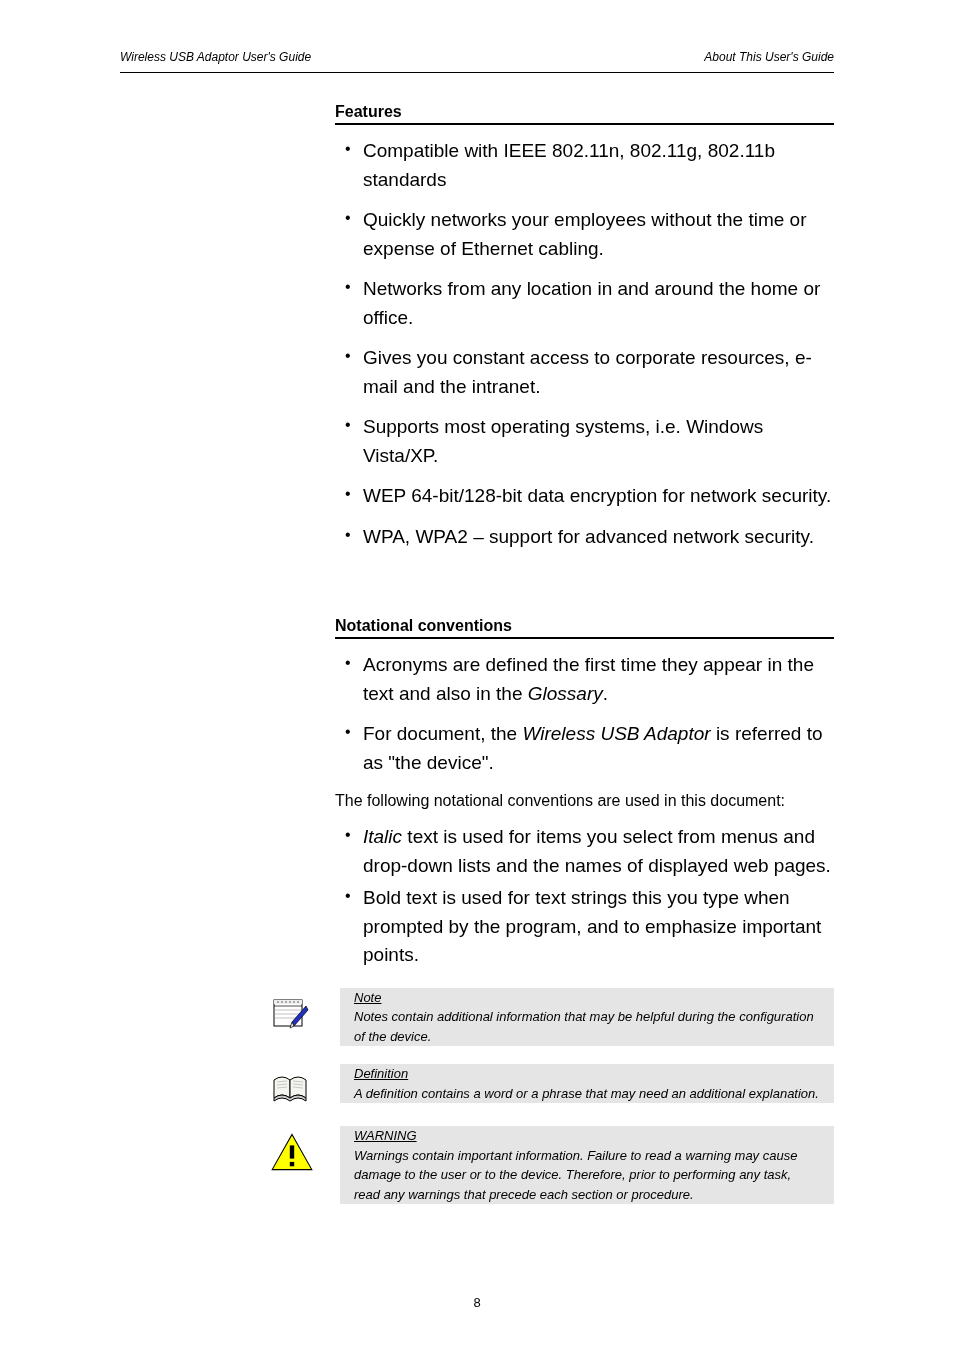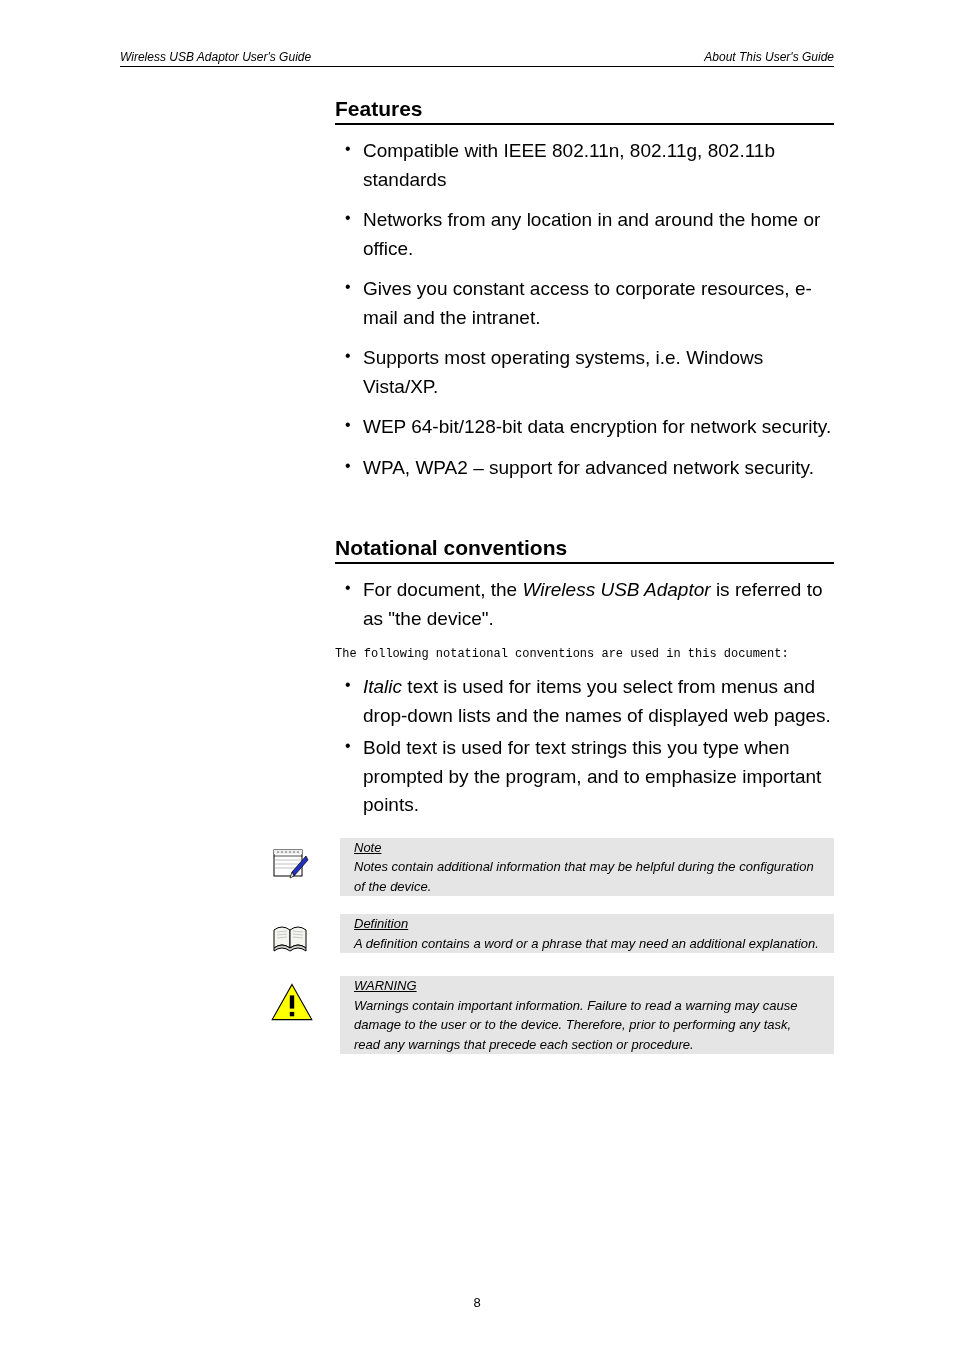--- a/index.html
+++ b/index.html
@@ -17,7 +17,7 @@
     }
     .header-line {
       border-bottom: 1px solid #000;
-      padding-bottom: 2px;
+      padding-bottom: 8px;
       margin-bottom: 30px;
       display: flex;
       justify-content: space-between;

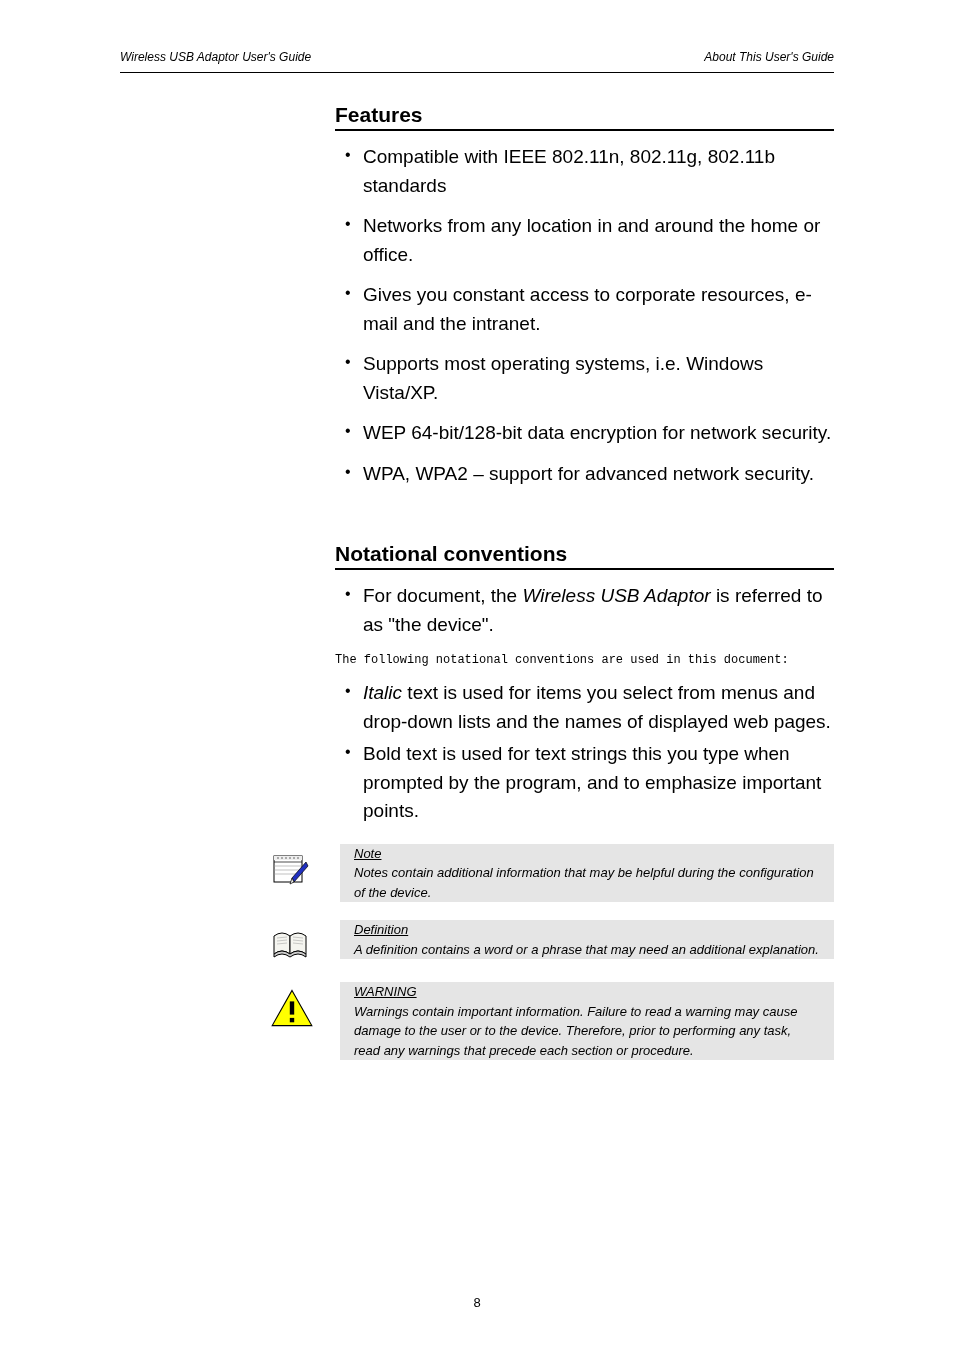--- a/index.html
+++ b/index.html
@@ -31,9 +31,9 @@
       font-style: italic;
     }
     .section-title {
-      font-size: 21px;
+      font-size: 16px;
       font-weight: bold;
-      margin-top: 12px;
+      margin-top: 24px;
       margin-bottom: 2px;
       margin-left: 215px;
     }

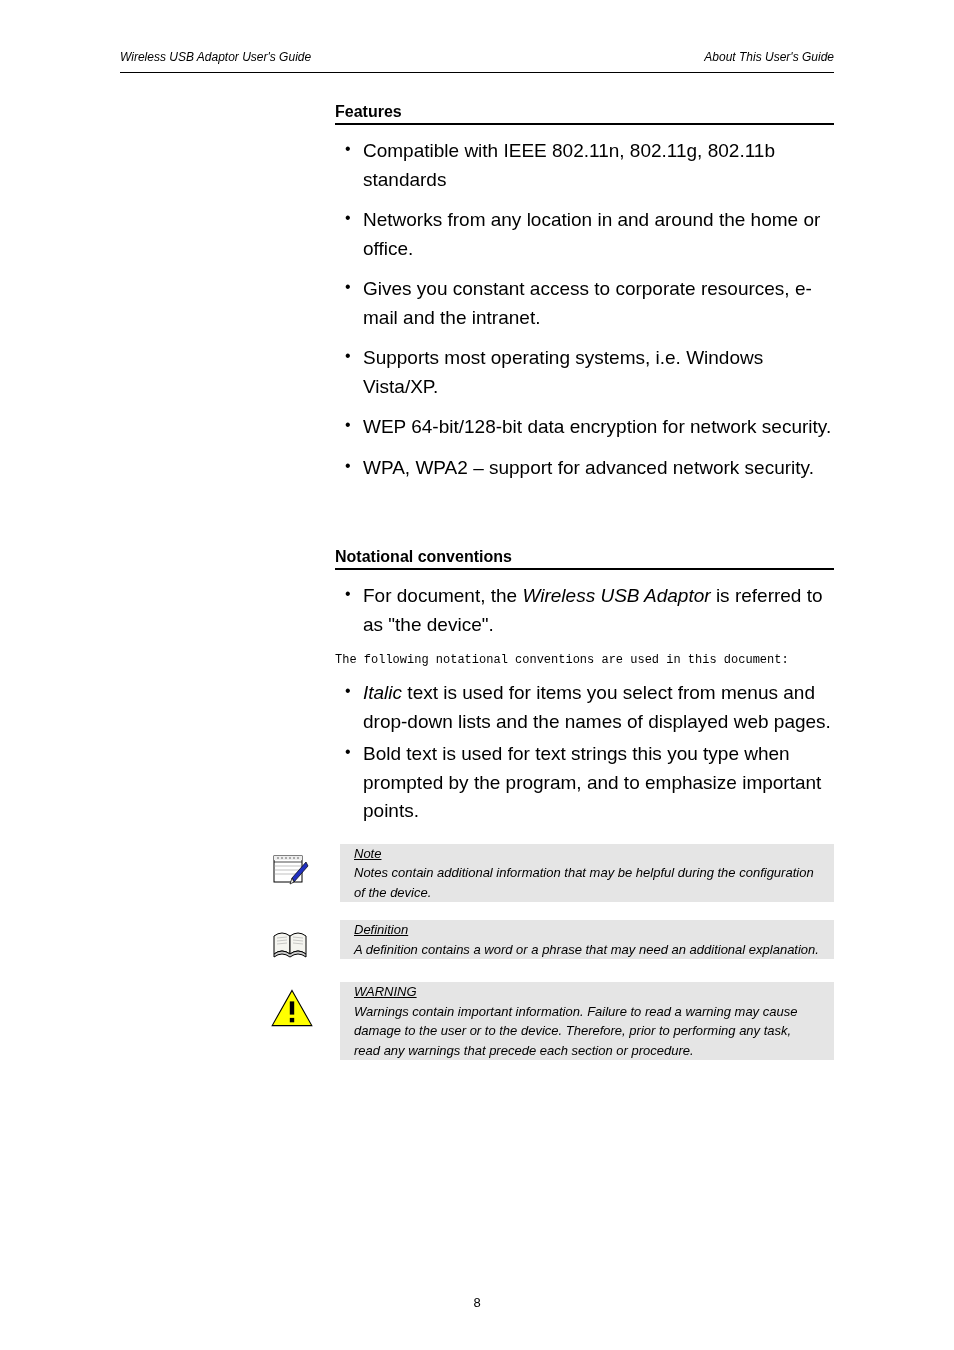--- a/index.html
+++ b/index.html
@@ -124,6 +124,7 @@
 
 <ul class="bullet-list">
   <li>Compatible with IEEE 802.11n, 802.11g, 802.11b standards</li>
+  <li>Quickly networks your employees without the time or expense of Ethernet cabling.</li>
   <li>Networks from any location in and around the home or office.</li>
   <li>Gives you constant access to corporate resources, e-mail and the intranet.</li>
   <li>Supports most operating systems, i.e. Windows Vista/XP.</li>

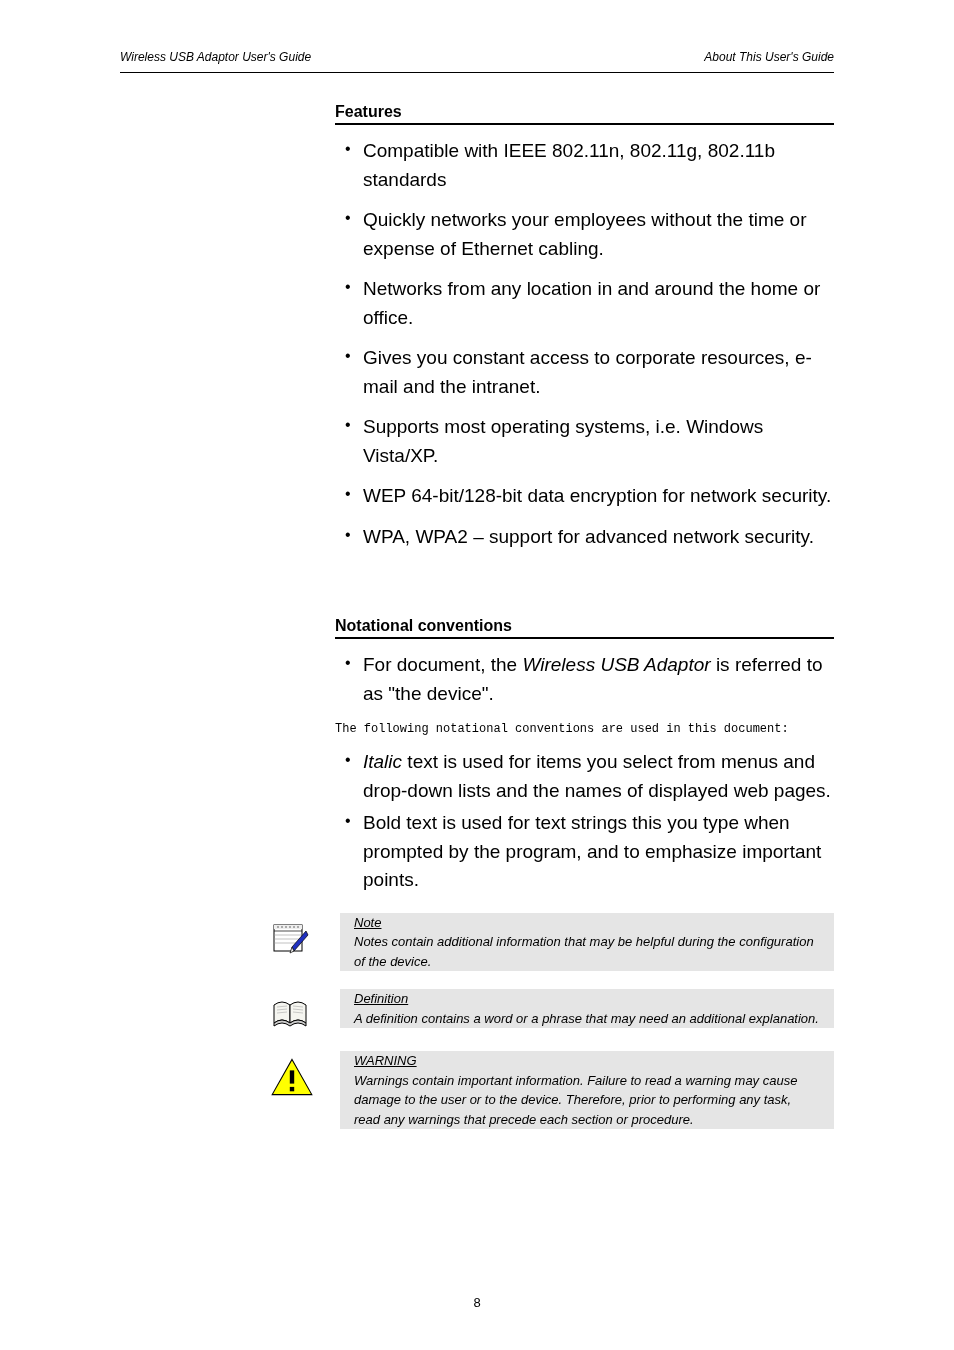--- a/index.html
+++ b/index.html
@@ -138,6 +138,9 @@
 <hr class="section-rule">
 
 <ul class="bullet-list">
+  <li>
+    <span>Acronyms are defined the first time they appear in the text and also in the </span><em class="italic">Glossary</em><span>.</span>
+  </li>
   <li>
     <span>For document, the </span><em class="italic">Wireless USB Adaptor</em><span> is referred to as "the device".</span>
   </li>

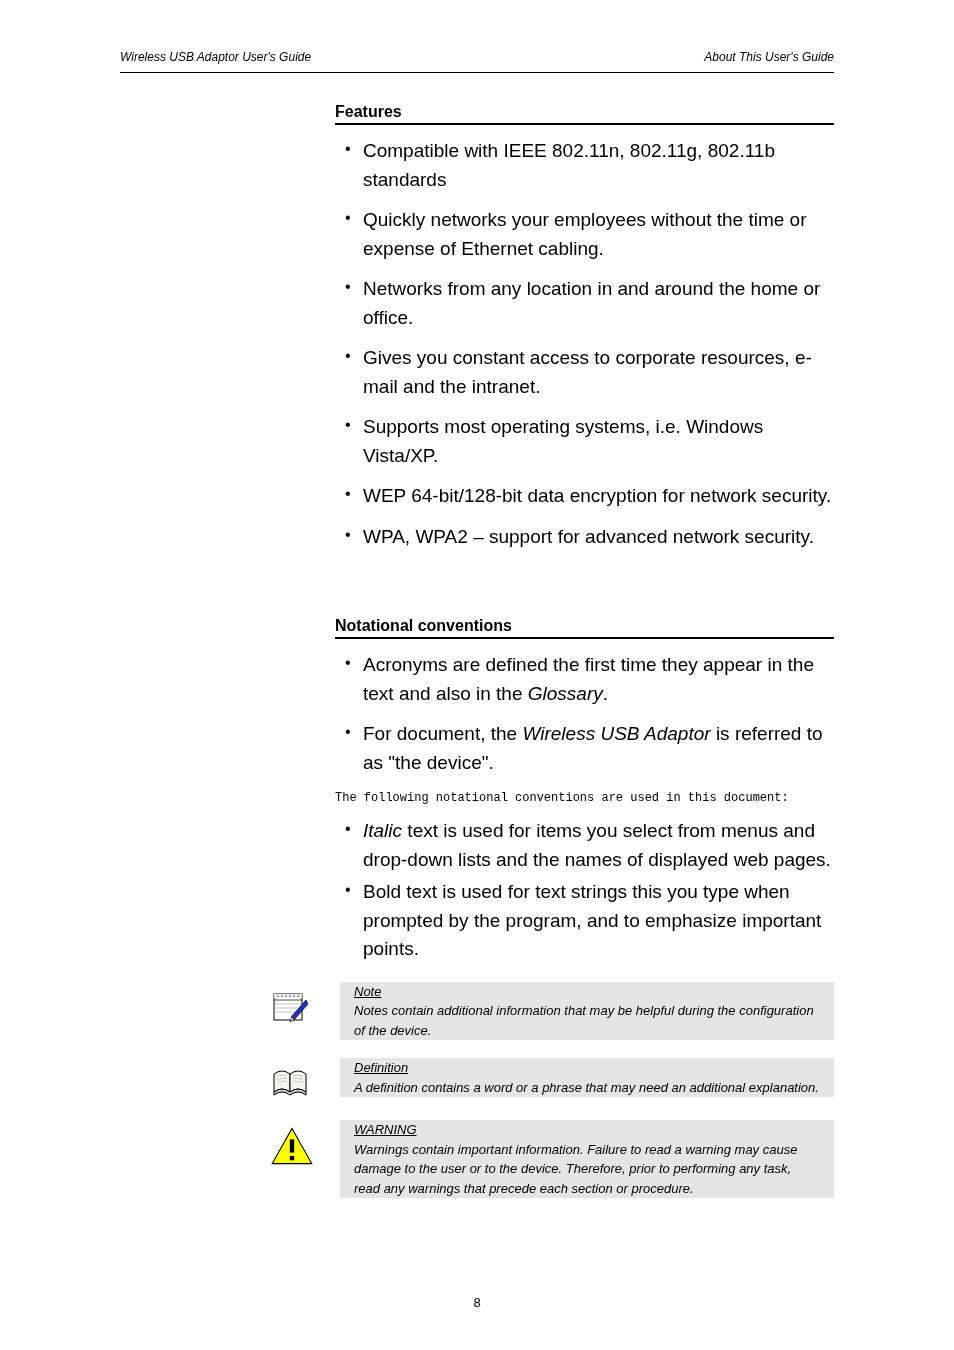--- a/index.html
+++ b/index.html
@@ -65,11 +65,10 @@
     }
     .conventions-intro {
       margin-left: 215px;
-      font-size: 12px;
+      font-size: 16px;
       margin-bottom: 10px;
       margin-top: 10px;
       line-height: 1.5;
-      font-family: Liberation Mono, monospace;
     }
     .callout {
       display: flex;

